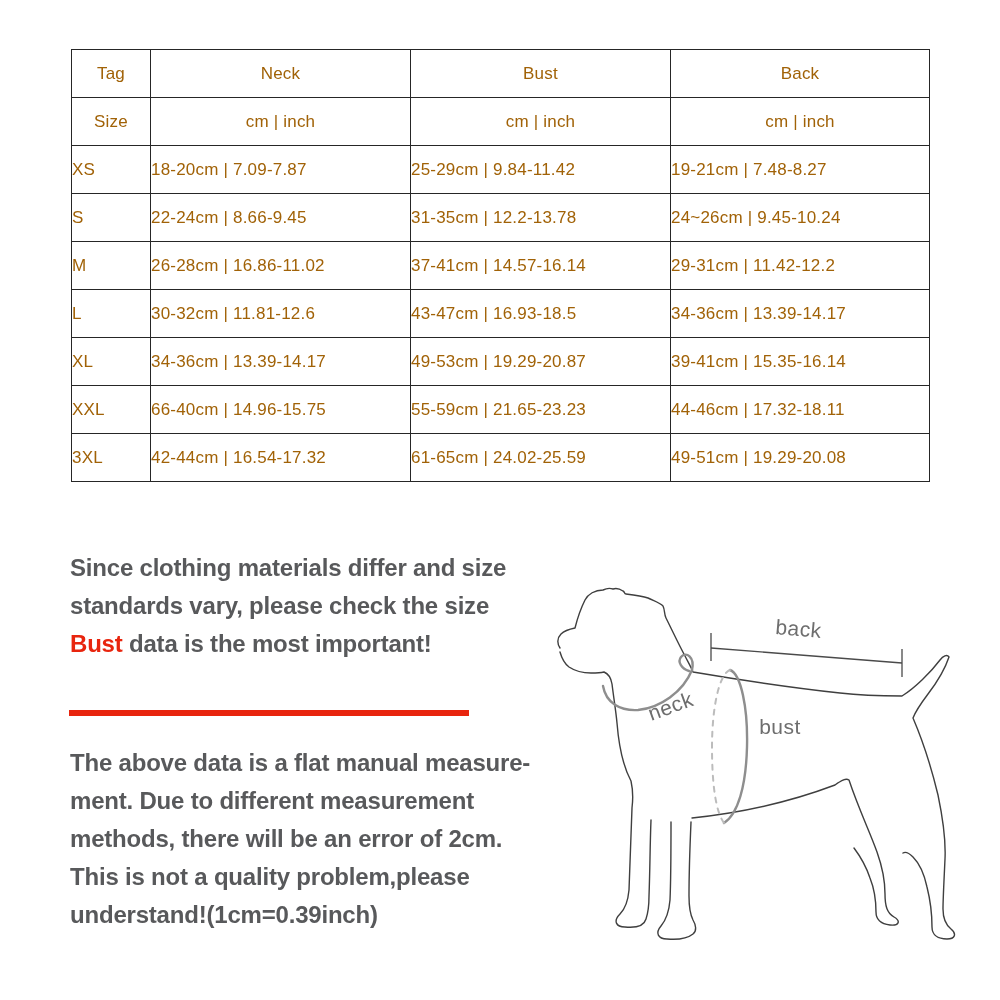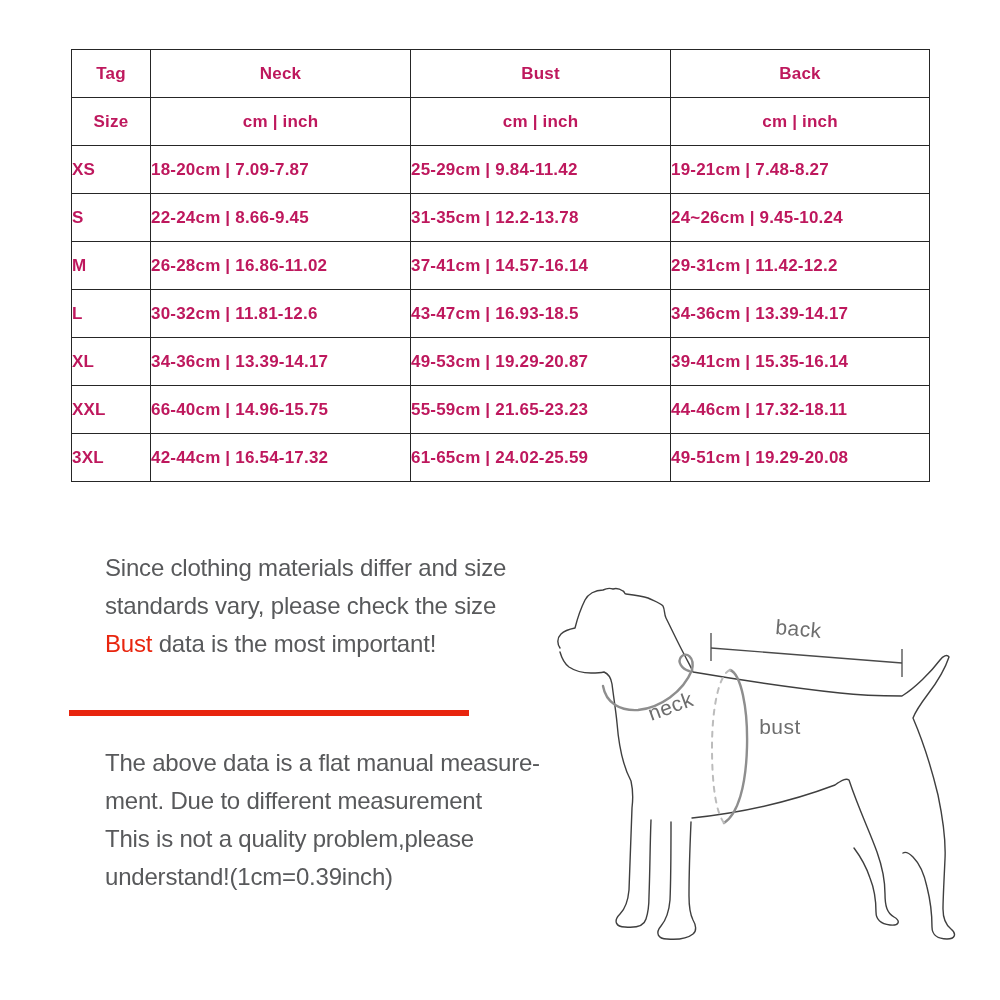--- a/index.html
+++ b/index.html
@@ -18,7 +18,7 @@
     border: 1px solid #262626;
     height: 48px; padding: 0;
     vertical-align: middle;
-    font-weight: bold; font-size: 17px; color: #be185d;
+    font-weight: normal; font-size: 17px; color: #a16207;
     letter-spacing: 0.2px; white-space: nowrap;
   }
 

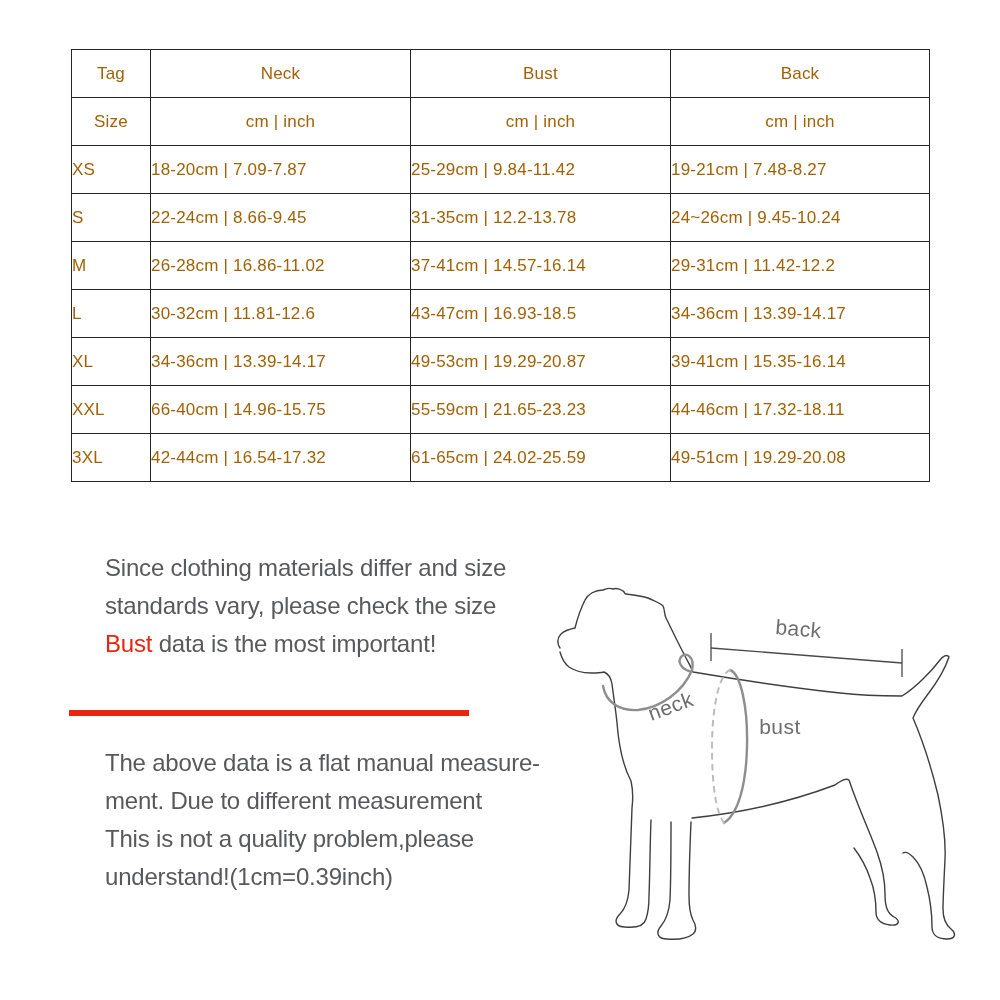--- a/index.html
+++ b/index.html
@@ -25,8 +25,8 @@
   
   .note {
     position: absolute; left: 70px;
-    font-size: 24px; font-weight: normal; color: #58595b;
-    line-height: 38px; letter-spacing: -0.2px; white-space: nowrap; margin-left: 35px;
+    font-size: 24px; font-weight: bold; color: #58595b;
+    line-height: 38px; letter-spacing: -0.2px; white-space: nowrap;
   }
   .note-warning   { top: 549px; }
   .note-disclaimer{ top: 744px; }

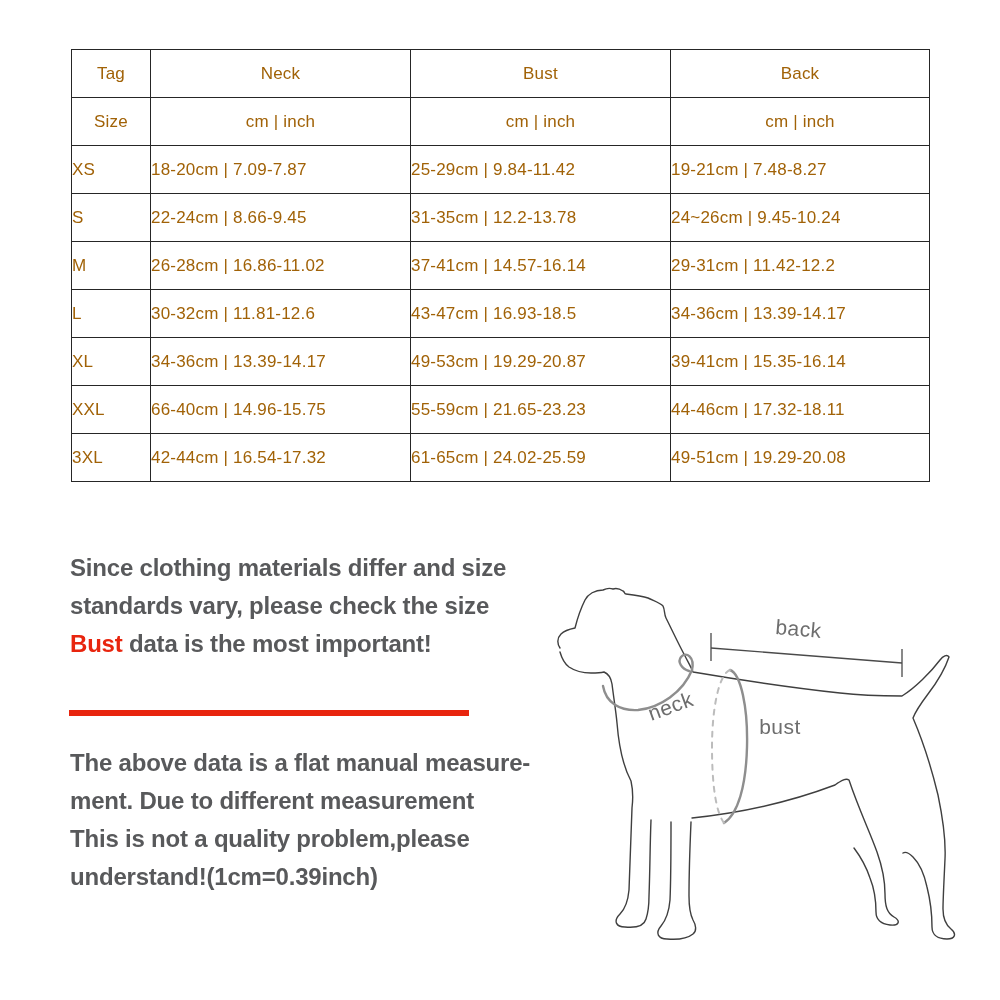--- a/index.html
+++ b/index.html
@@ -136,6 +136,7 @@
 <div class="note note-disclaimer">
     <div class="note-line">The above data is a flat manual measure-</div>
     <div class="note-line">ment. Due to different measurement</div>
+    <div class="note-line">methods, there will be an error of 2cm.</div>
     <div class="note-line">This is not a quality problem,please</div>
     <div class="note-line">understand!(1cm=0.39inch)</div>
   </div>

